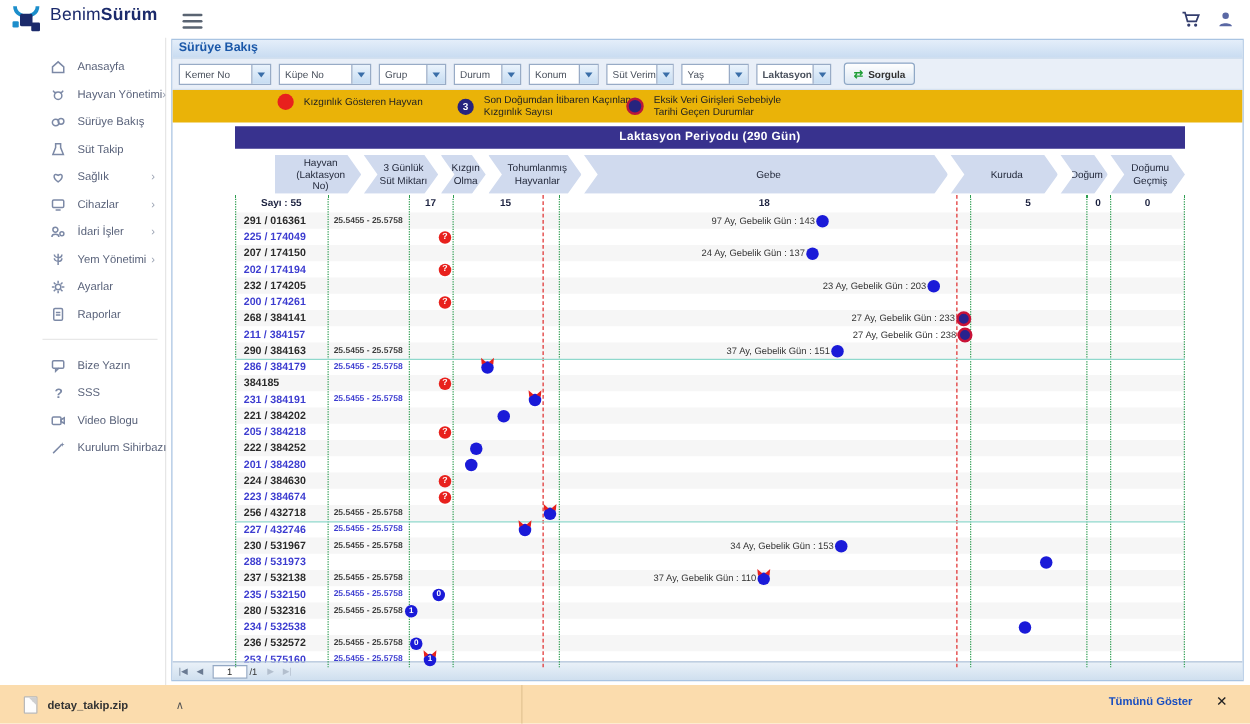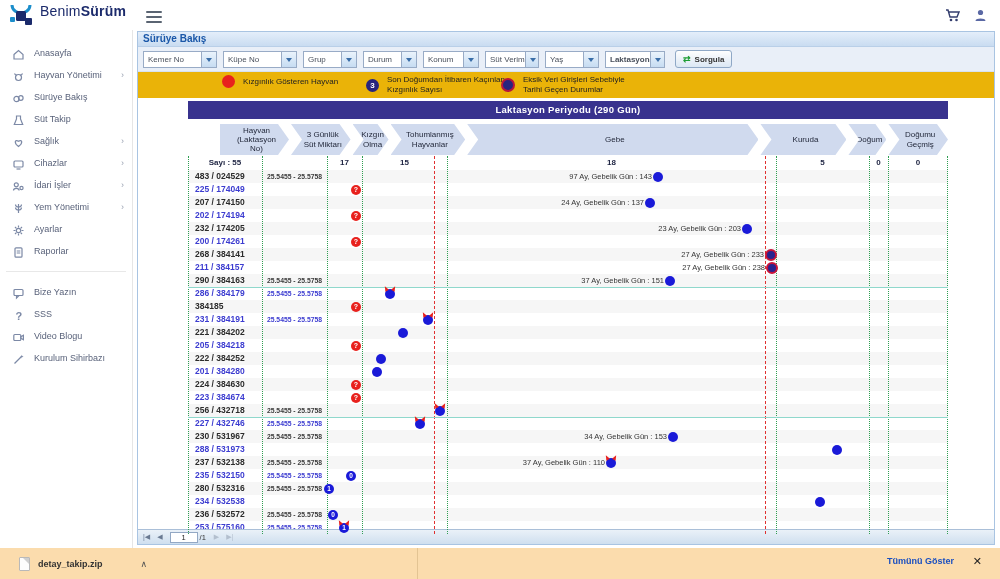--- a/index.html
+++ b/index.html
@@ -18,7 +18,7 @@
   #user-icon { right:12px; }
 
   
-  #sidebar { position:absolute; left:0; top:30px; width:133px; height:518px; background:#fff; border-right:1px solid #e6e6e6; padding-top:12px; }
+  #sidebar { position:absolute; left:0; top:30px; width:133px; height:518px; background:#fff; border-right:1px solid #e6e6e6; padding-top:12px;padding-left:28px; }
   .side-item { display:flex; align-items:center; height:22px; padding:0 8px 0 12px; cursor:pointer; }
   .side-item .sicon { width:13px; height:13px; margin-right:9px; flex:none; }
   .side-item .slabel { font-size:9px; color:#59627a; flex:1; white-space:nowrap; }

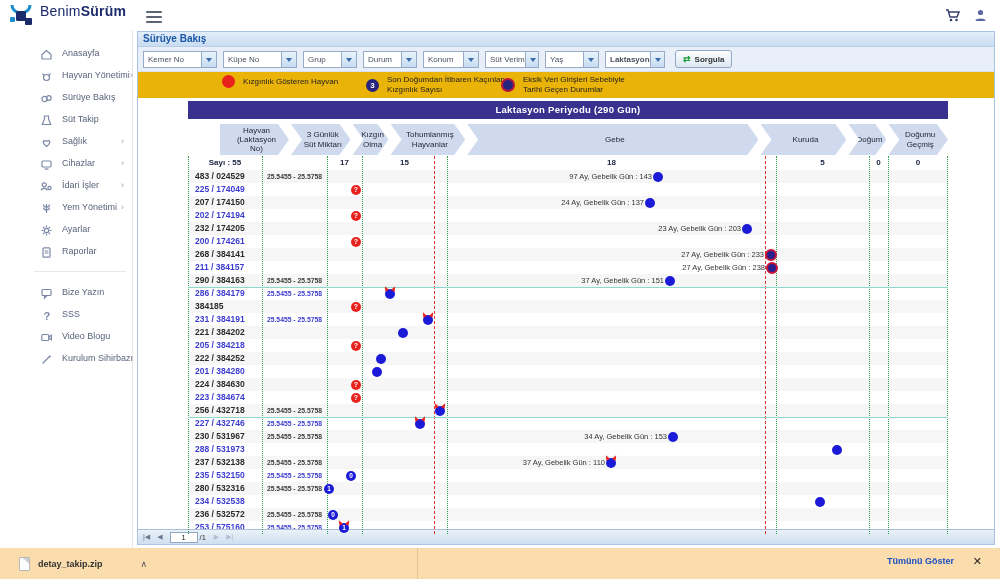--- a/index.html
+++ b/index.html
@@ -313,7 +313,7 @@
           </div>
         <div id="rows">
             <div class="row">
-              <span class="cell-animal">483 / 024529</span>
+              <span class="cell-animal">291 / 016361</span>
               <span class="cell-milk">25.5455 - 25.5758</span>
               <span class="mk-label" style="right: 296px;">97 Ay, Gebelik Gün : 143</span>
               <span class="mk dot" style="left: 465px;"></span>

